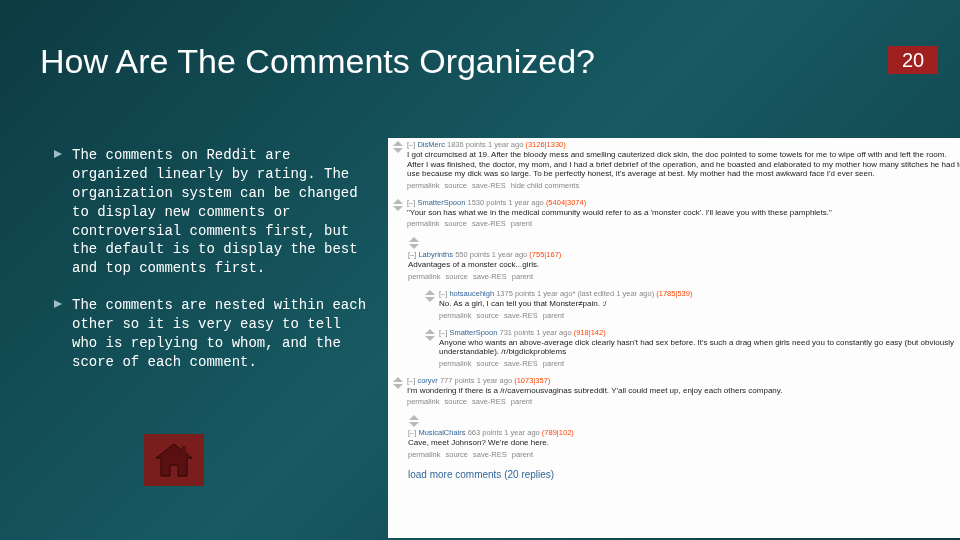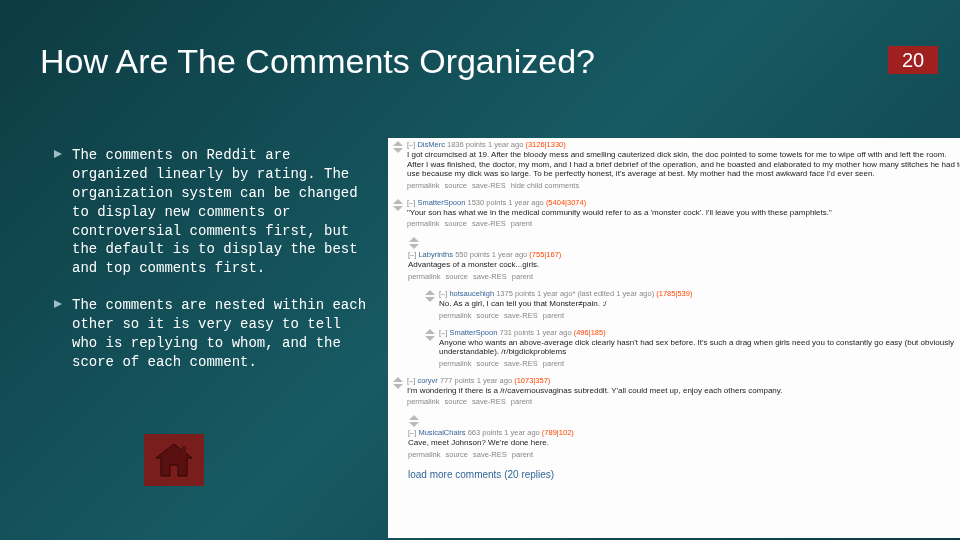--- a/index.html
+++ b/index.html
@@ -214,7 +214,7 @@
           <div class="arrow down"></div>
         </div>
         <div class="c-content">
-          <div class="tagline">[–] <span class="author">SmatterSpoon</span> 731 points 1 year ago <span class="scoretag">(496|185)</span></div>
+          <div class="tagline">[–] <span class="author">SmatterSpoon</span> 731 points 1 year ago <span class="scoretag">(918|142)</span></div>
           <div class="c-body">Anyone who wants an above-average dick clearly hasn't had sex before. It's such a drag when girls need you to constantly go easy (but obviously understandable).
 /r/bigdickproblems</div>
           <div class="c-actions"><span>permalink</span><span>source</span><span>save-RES</span><span>parent</span></div>

